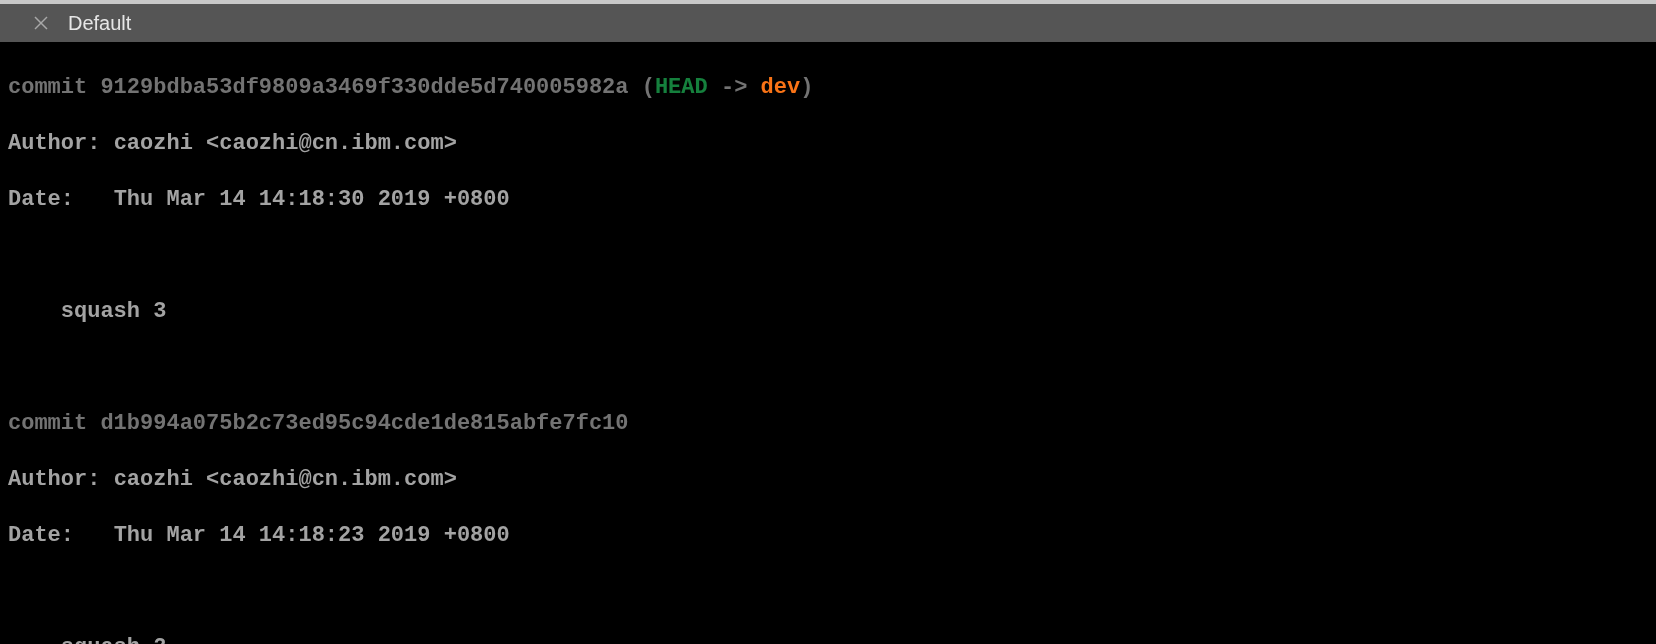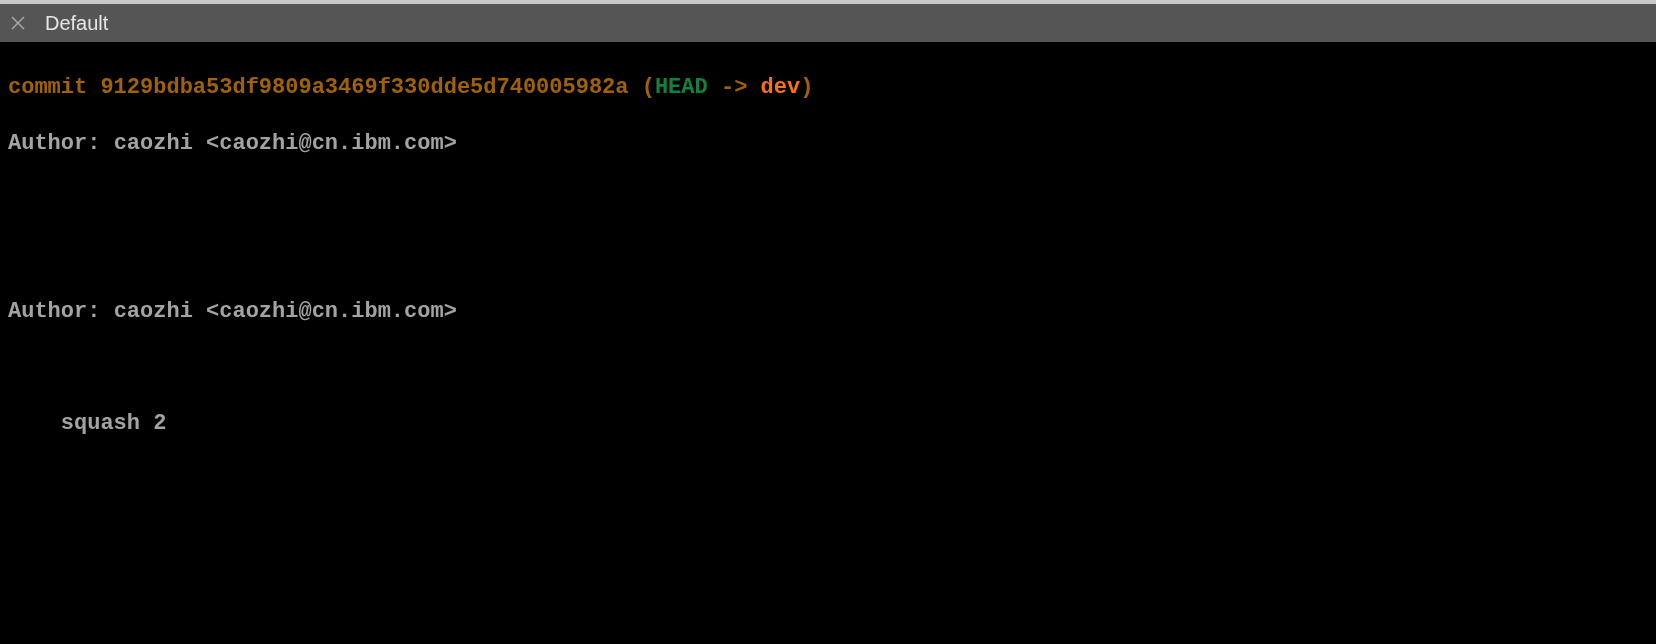--- a/index.html
+++ b/index.html
@@ -20,7 +20,7 @@
     background: #555555;
     display: flex;
     align-items: center;
-    padding-left: 11px;
+    padding-left: 34px;
     gap: 20px;
     box-sizing: border-box;
   }

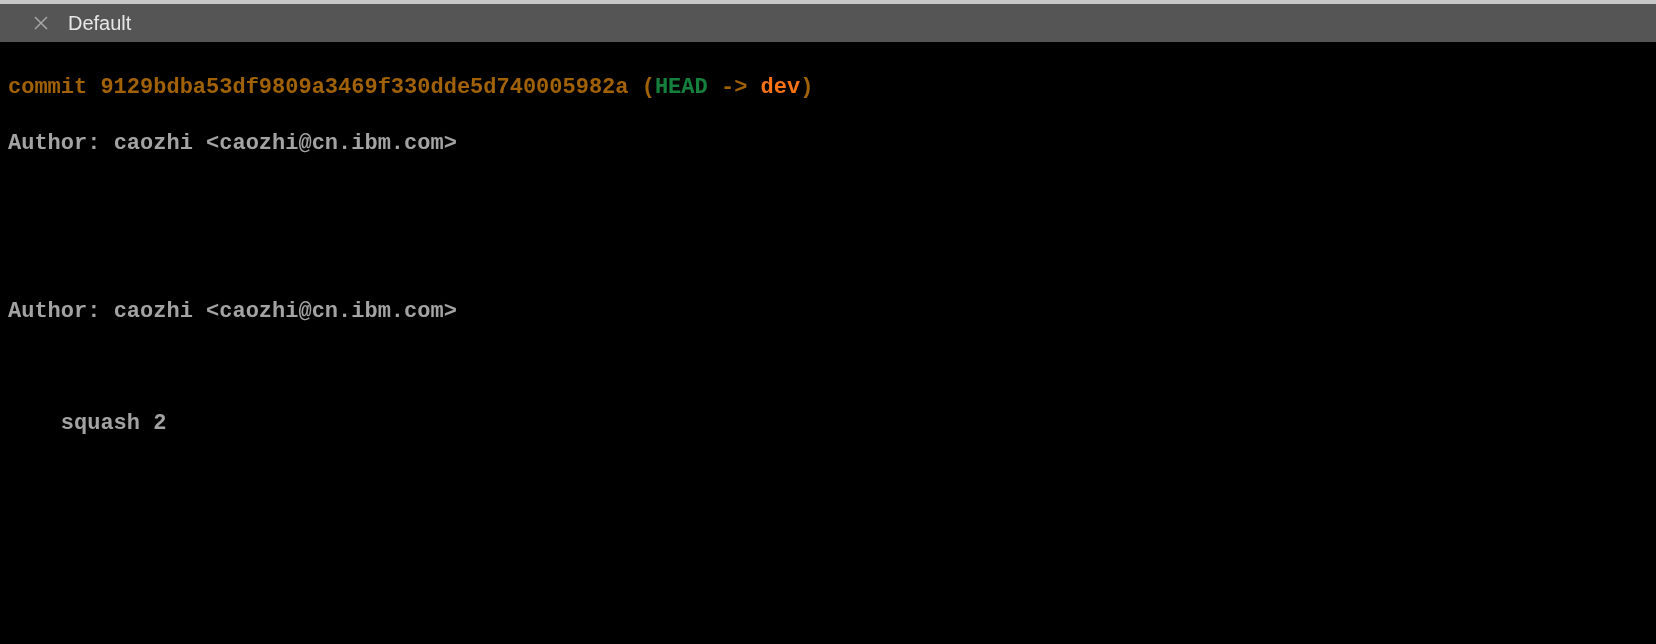--- a/index.html
+++ b/index.html
@@ -49,7 +49,7 @@
     height: calc(644px - 42px);
     overflow: hidden;
   }
-  .yellow { color: #a16207; }
+  .yellow { color: #737373; }
   .cyan   { color: #15803d; }
   .green  { color: #f97316; }
   .grey   { color: #a3a3a3; }

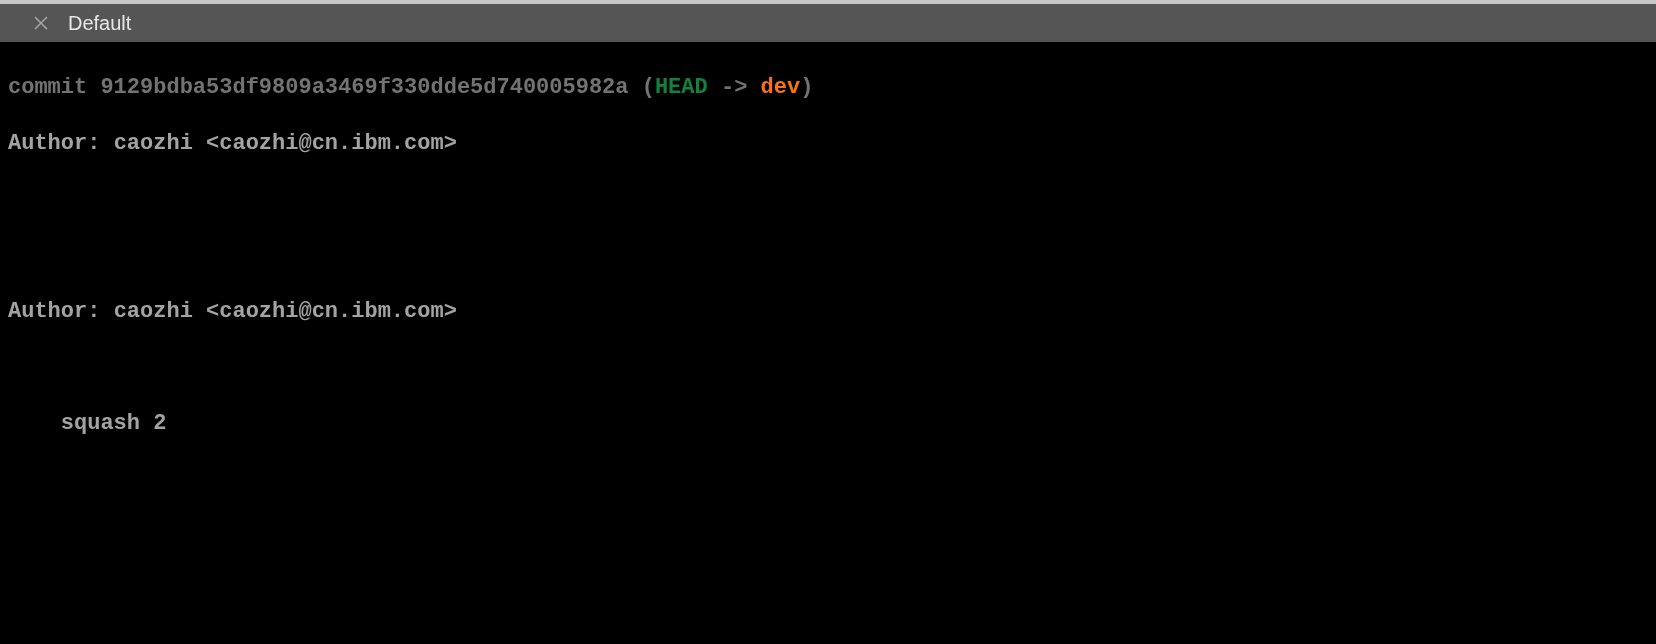--- a/index.html
+++ b/index.html
@@ -73,6 +73,7 @@
 <div class="terminal">
 <div><span class="yellow">commit </span><span class="yellow">9129bdba53df9809a3469f330dde5d740005982a</span><span class="yellow"> (</span><span class="cyan">HEAD</span><span class="yellow"> -&gt; </span><span class="green">dev</span><span class="yellow">)</span></div>
 <div><span class="grey">Author: </span><span class="grey">caozhi &lt;caozhi@cn.ibm.com&gt;</span></div>
+<div><span class="grey">Date:   </span><span class="grey">Thu Mar 14 14:18:30 2019 +0800</span></div>
 <span class="blank"></span>
 <span class="blank"></span>
 <div><span class="grey">Author: </span><span class="grey">caozhi &lt;caozhi@cn.ibm.com&gt;</span></div>

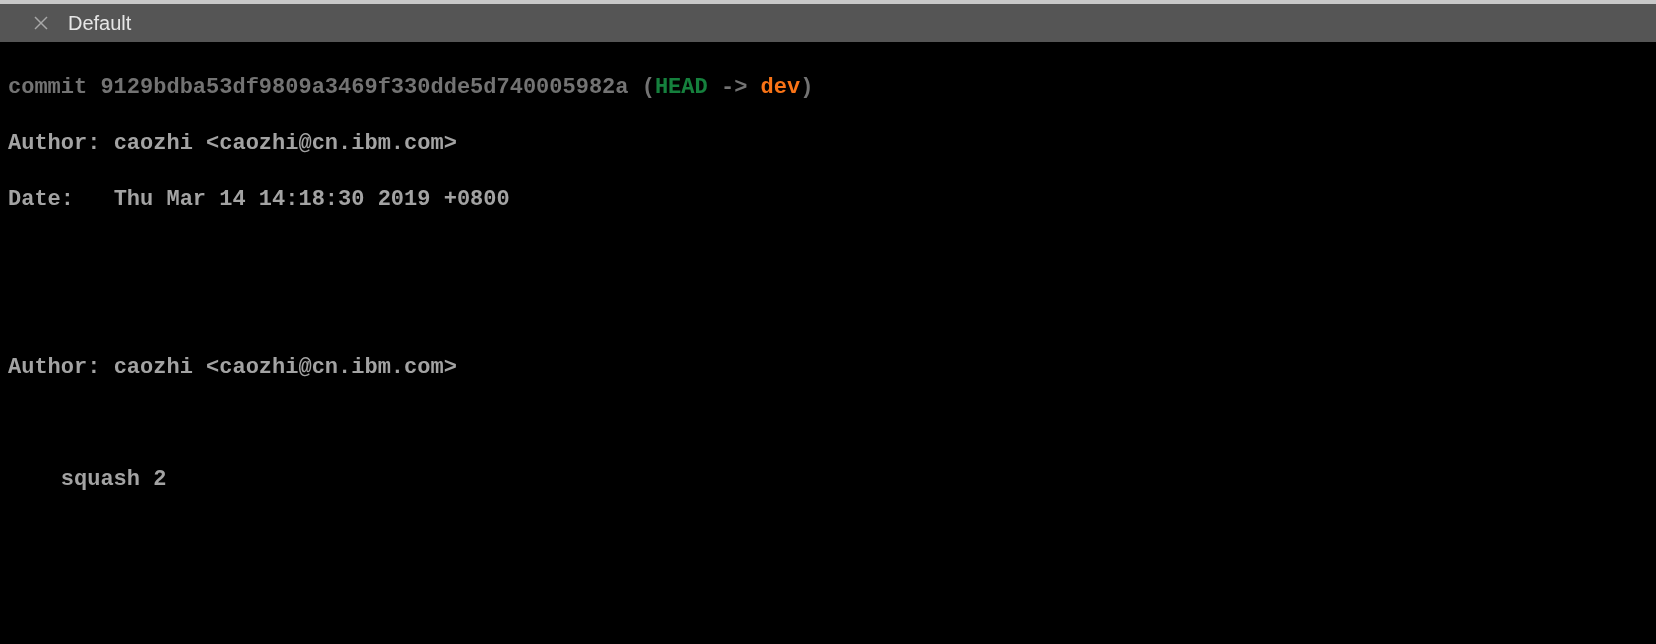--- a/index.html
+++ b/index.html
@@ -75,6 +75,7 @@
 <div><span class="grey">Author: </span><span class="grey">caozhi &lt;caozhi@cn.ibm.com&gt;</span></div>
 <div><span class="grey">Date:   </span><span class="grey">Thu Mar 14 14:18:30 2019 +0800</span></div>
 <span class="blank"></span>
+<div class="grey">    squash 3</div>
 <span class="blank"></span>
 <div><span class="grey">Author: </span><span class="grey">caozhi &lt;caozhi@cn.ibm.com&gt;</span></div>
 <span class="blank"></span>

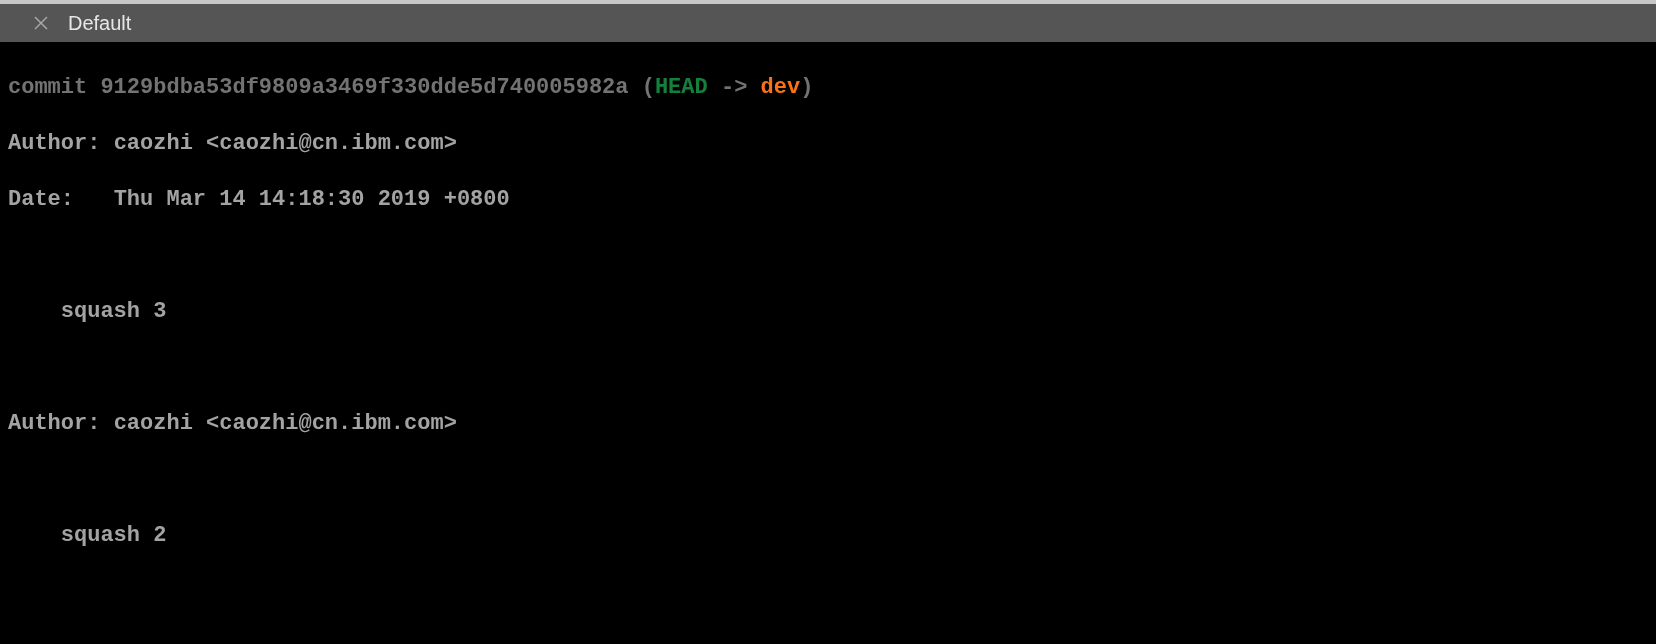--- a/index.html
+++ b/index.html
@@ -77,6 +77,7 @@
 <span class="blank"></span>
 <div class="grey">    squash 3</div>
 <span class="blank"></span>
+<div><span class="yellow">commit </span><span class="yellow">d1b994a075b2c73ed95c94cde1de815abfe7fc10</span></div>
 <div><span class="grey">Author: </span><span class="grey">caozhi &lt;caozhi@cn.ibm.com&gt;</span></div>
 <span class="blank"></span>
 <div class="grey">    squash 2</div>

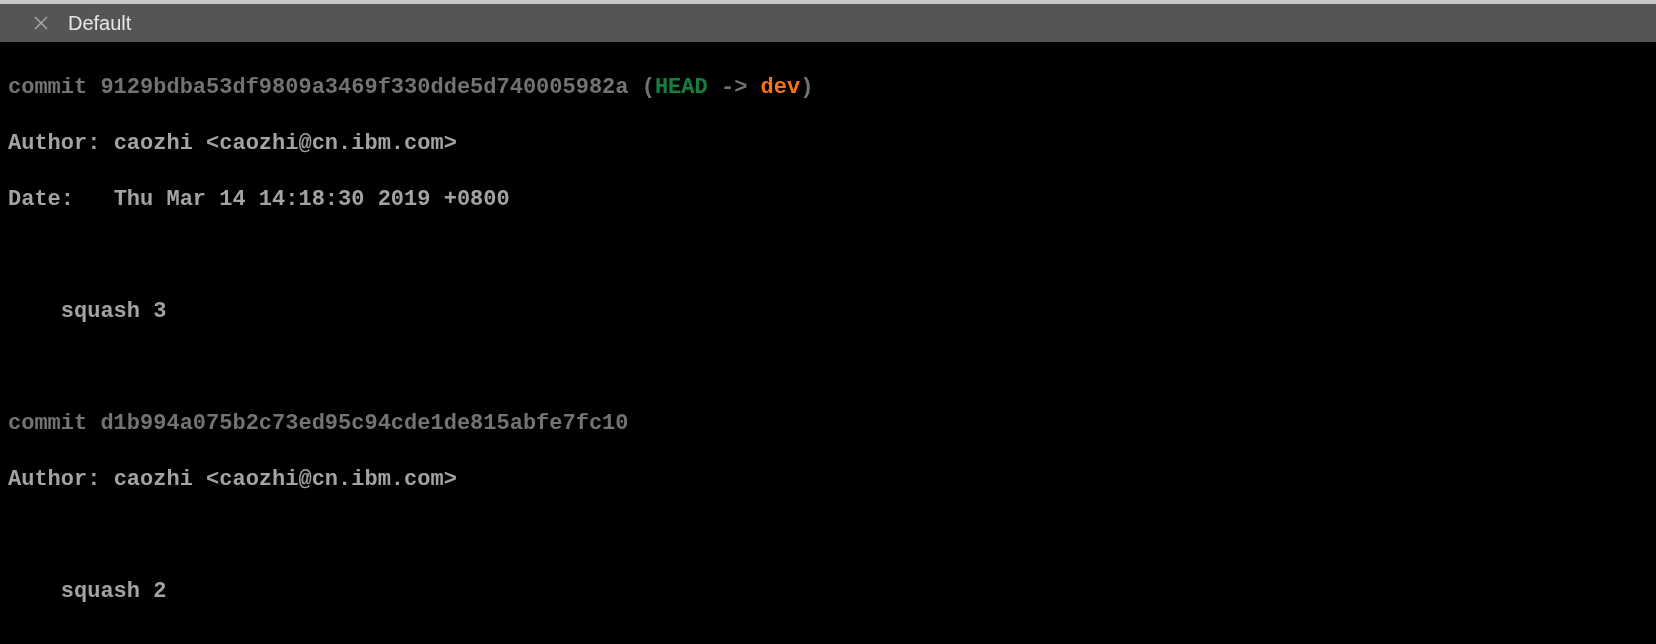--- a/index.html
+++ b/index.html
@@ -79,6 +79,7 @@
 <span class="blank"></span>
 <div><span class="yellow">commit </span><span class="yellow">d1b994a075b2c73ed95c94cde1de815abfe7fc10</span></div>
 <div><span class="grey">Author: </span><span class="grey">caozhi &lt;caozhi@cn.ibm.com&gt;</span></div>
+<div><span class="grey">Date:   </span><span class="grey">Thu Mar 14 14:18:23 2019 +0800</span></div>
 <span class="blank"></span>
 <div class="grey">    squash 2</div>
 

